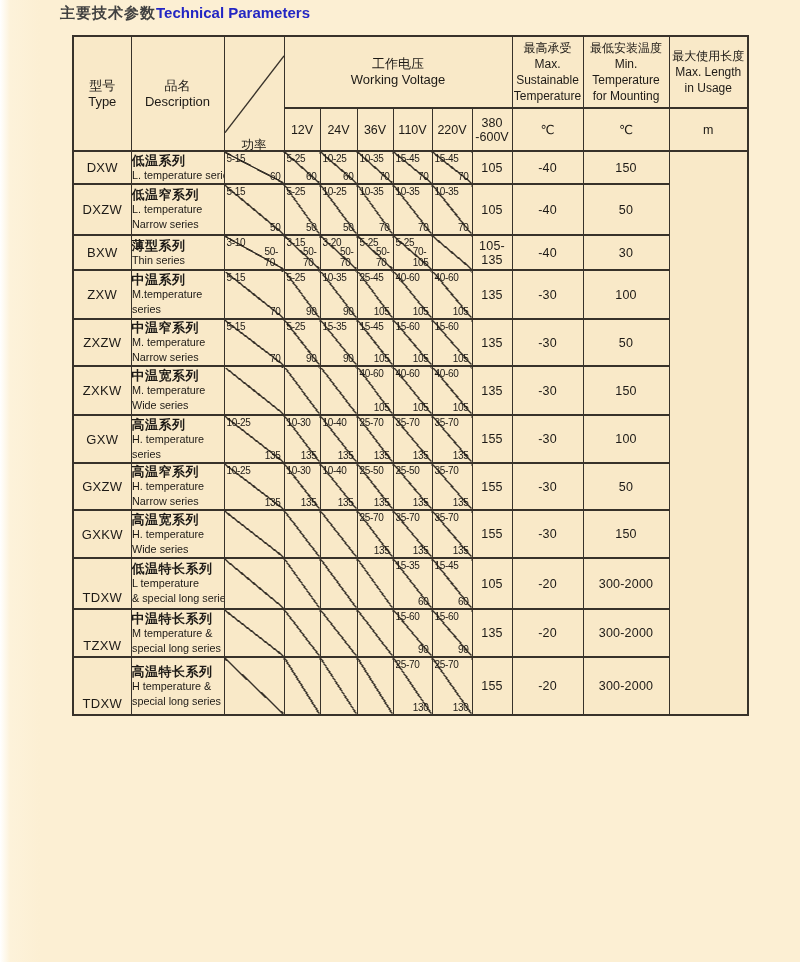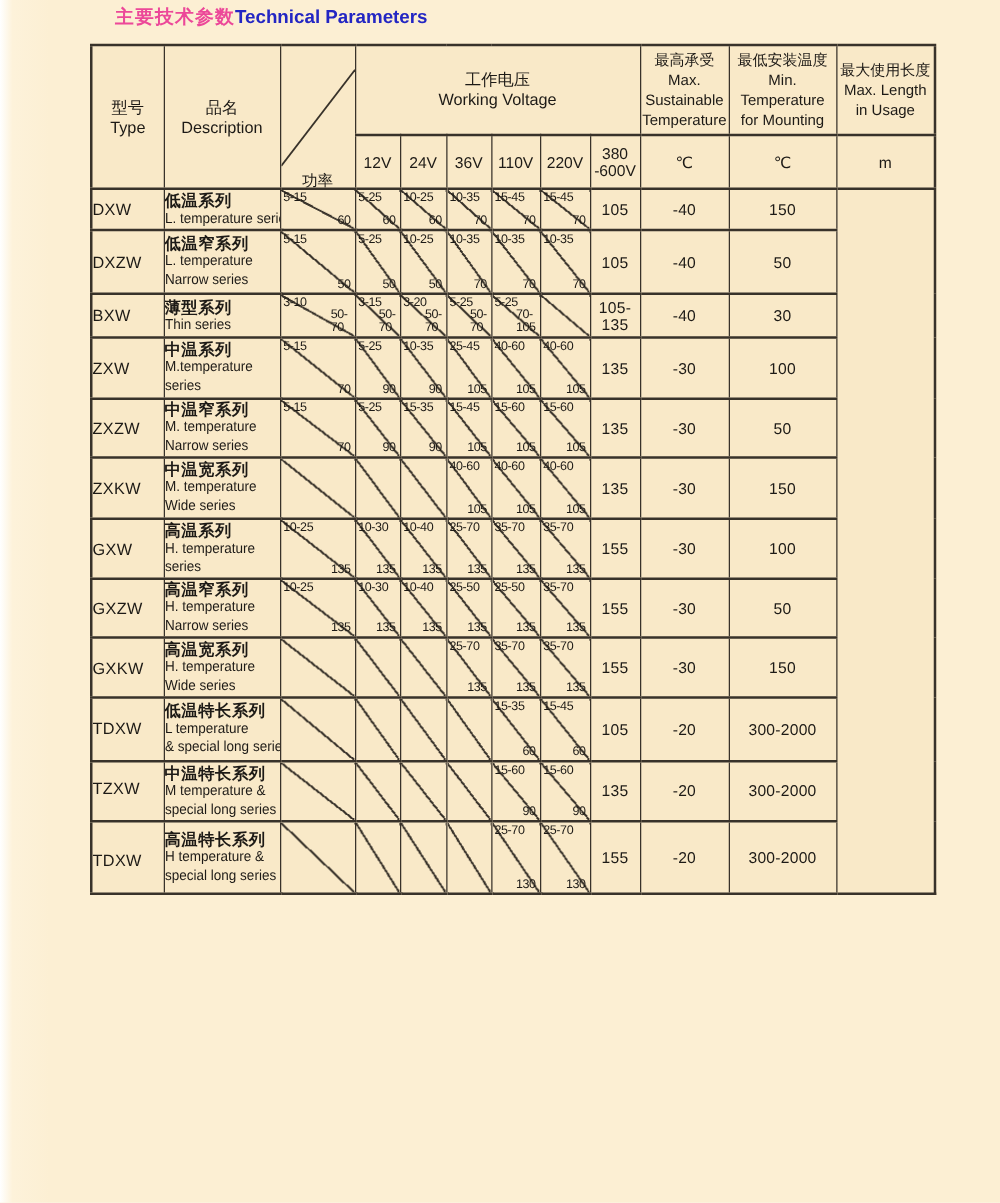--- a/index.html
+++ b/index.html
@@ -15,7 +15,7 @@
     position:absolute;top:4px;left:60px;
     font-size:15px;font-weight:bold;white-space:nowrap;
   }
-  .title-zh{color:#ec4899;letter-spacing:1px;margin-left:32px;}
+  .title-zh{color:#404040;letter-spacing:1px;}
   .title-en{color:#2326c3;}
 
   table.params{

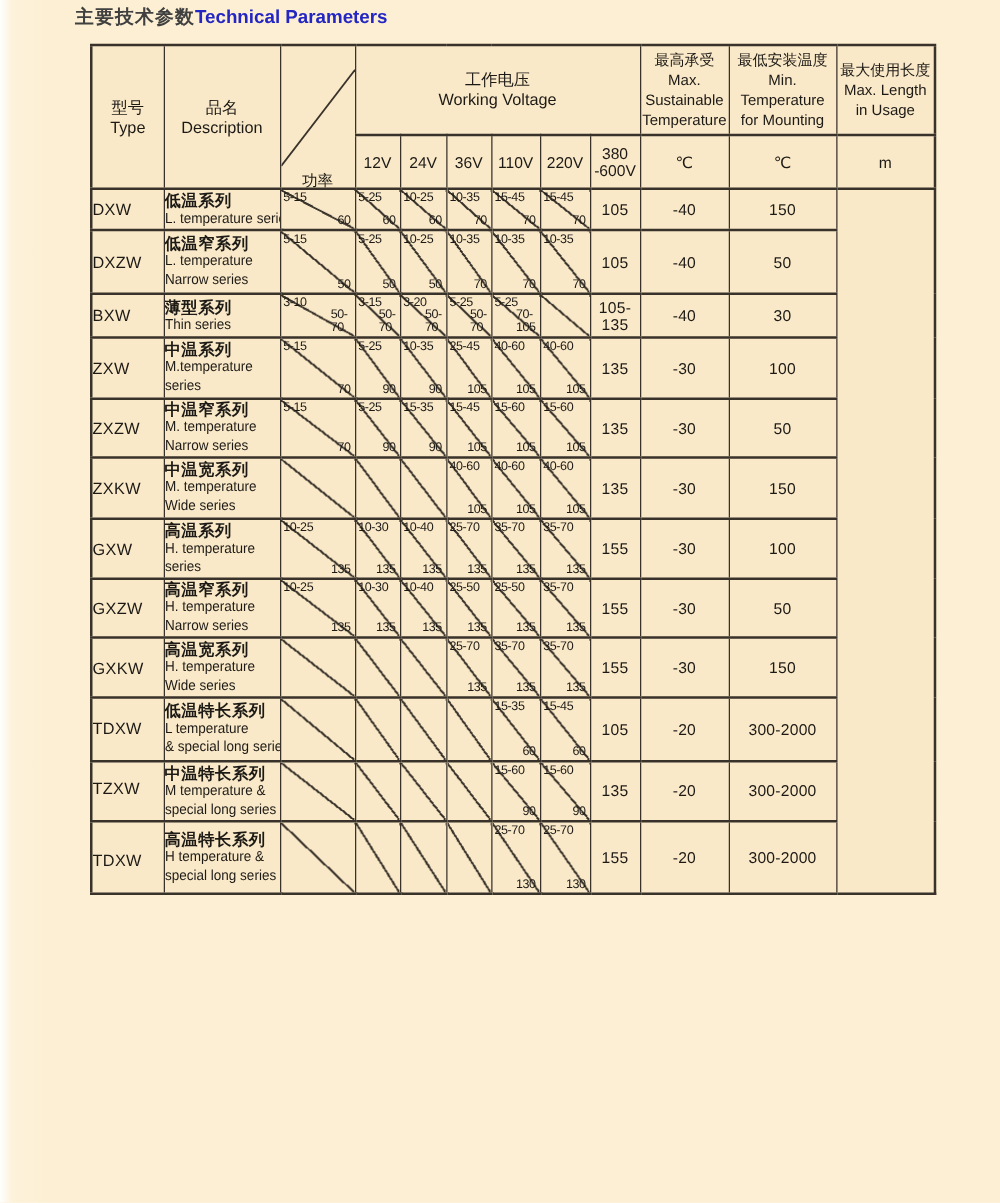--- a/index.html
+++ b/index.html
@@ -68,7 +68,7 @@
   .power-diag{position:absolute;inset:0;width:100%;height:100%;display:block;}
 
   
-  td.type{ vertical-align:middle;font-size:13px;font-weight:bold;letter-spacing:0.3px;}
+  td.type{ text-align:center;vertical-align:middle;font-size:13px;font-weight:bold;letter-spacing:0.3px;}
   tbody tr:nth-child(n+10) td.type{vertical-align:bottom;padding-bottom:18px;}
   td.desc{vertical-align:middle;padding:1px 0 1px 3px;}
   td.desc .dline{font-size:11.5px;line-height:15px;white-space:nowrap;

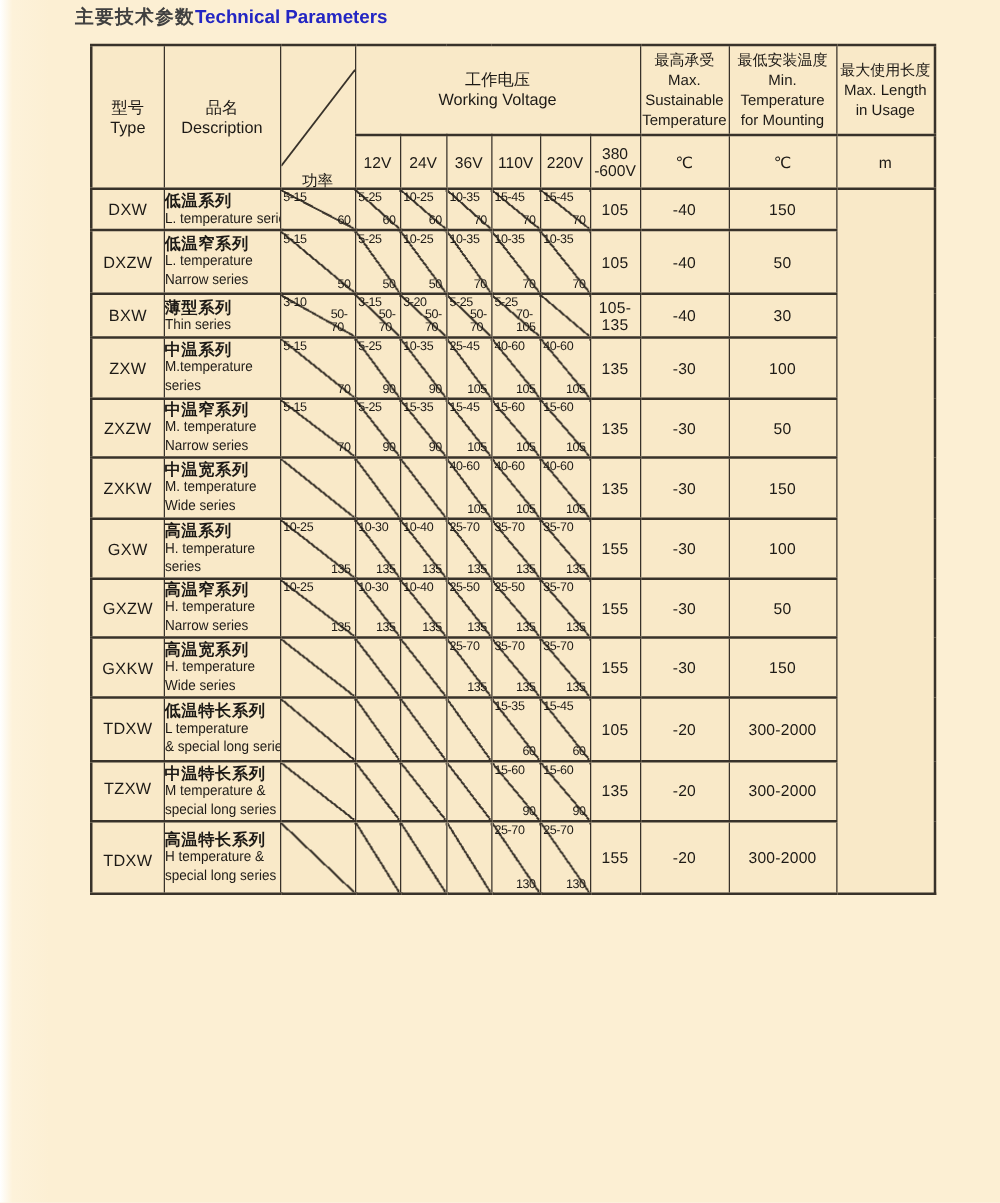--- a/index.html
+++ b/index.html
@@ -69,7 +69,7 @@
 
   
   td.type{ text-align:center;vertical-align:middle;font-size:13px;font-weight:bold;letter-spacing:0.3px;}
-  tbody tr:nth-child(n+10) td.type{vertical-align:bottom;padding-bottom:18px;}
+  tbody tr:nth-child(n+10) td.type{vertical-align:bottom;padding-bottom:3px;}
   td.desc{vertical-align:middle;padding:1px 0 1px 3px;}
   td.desc .dline{font-size:11.5px;line-height:15px;white-space:nowrap;
     transform:scaleX(0.94);transform-origin:left center;}

